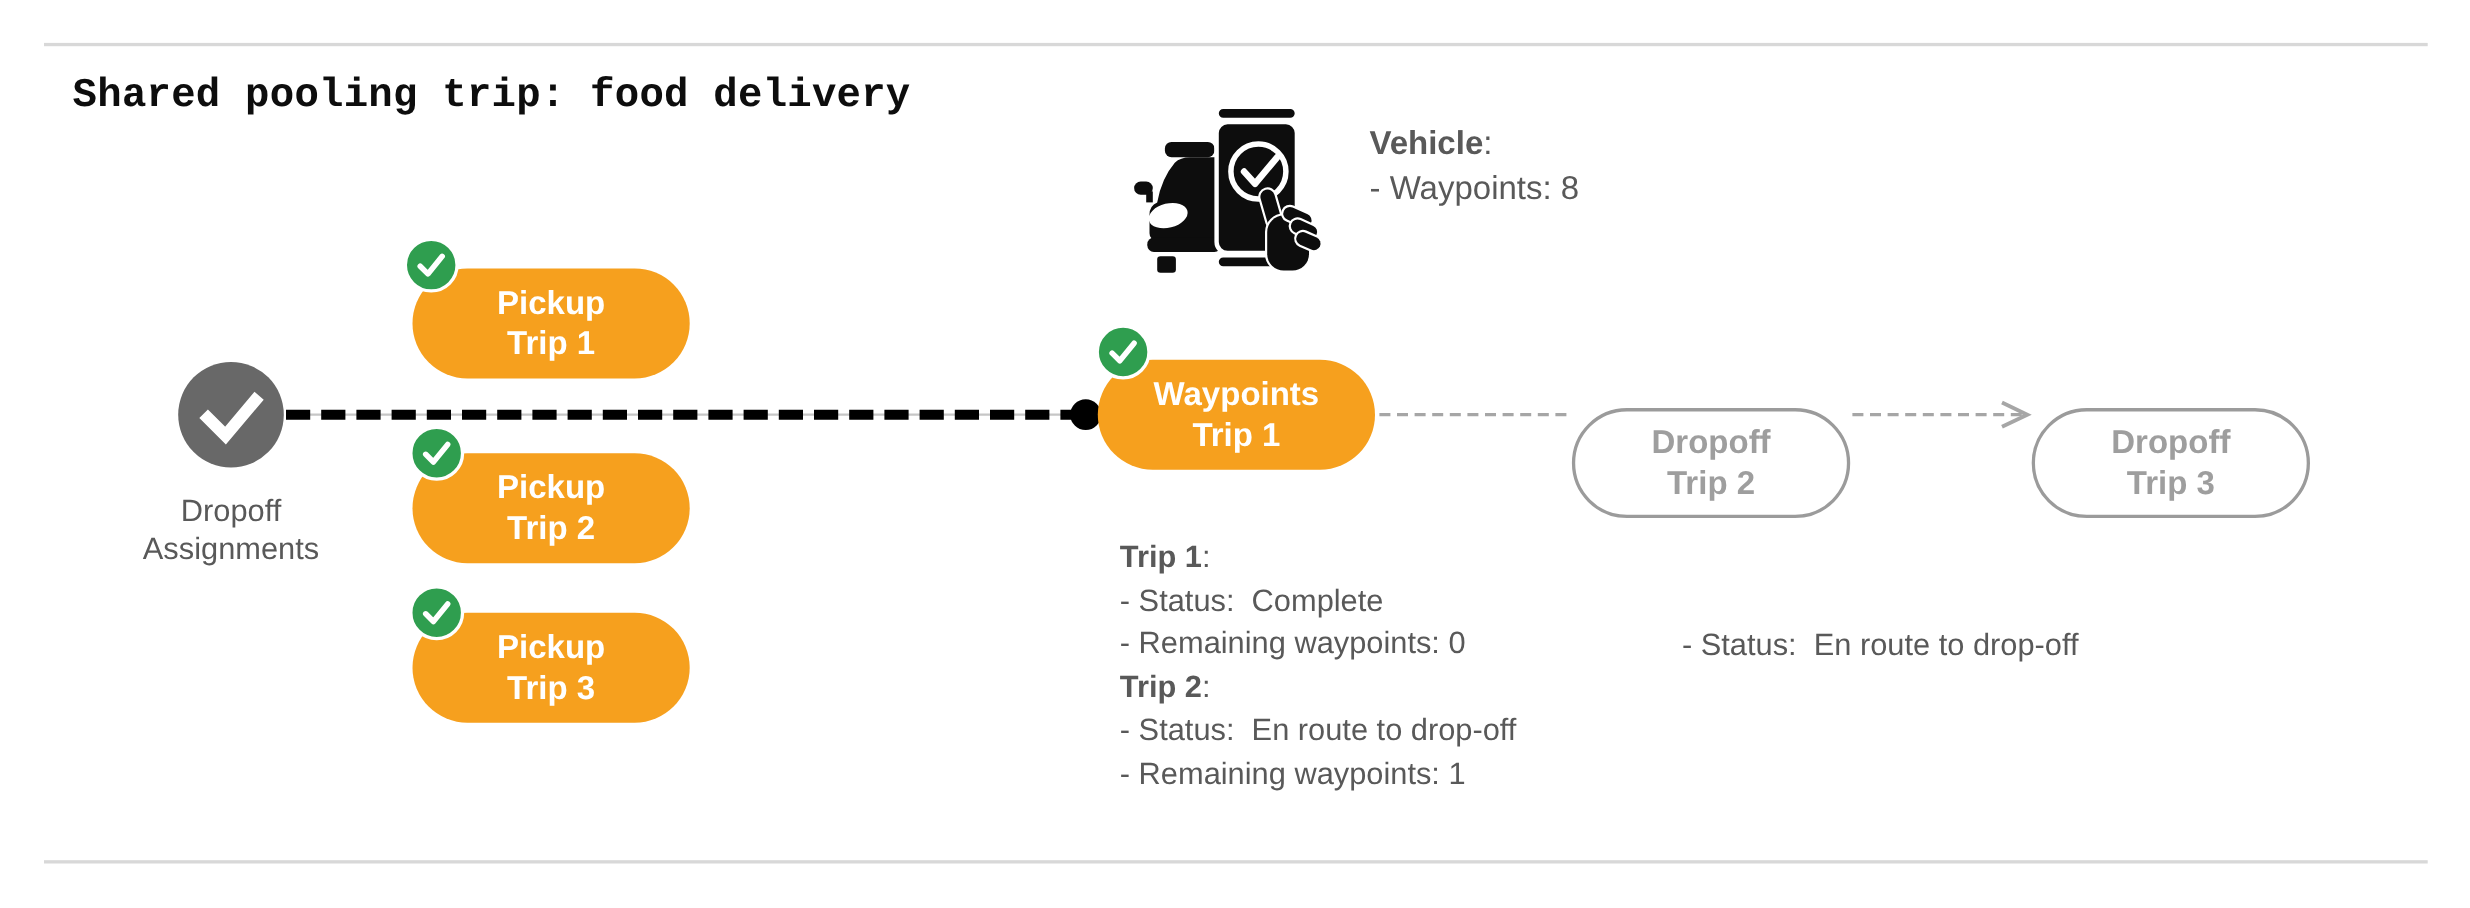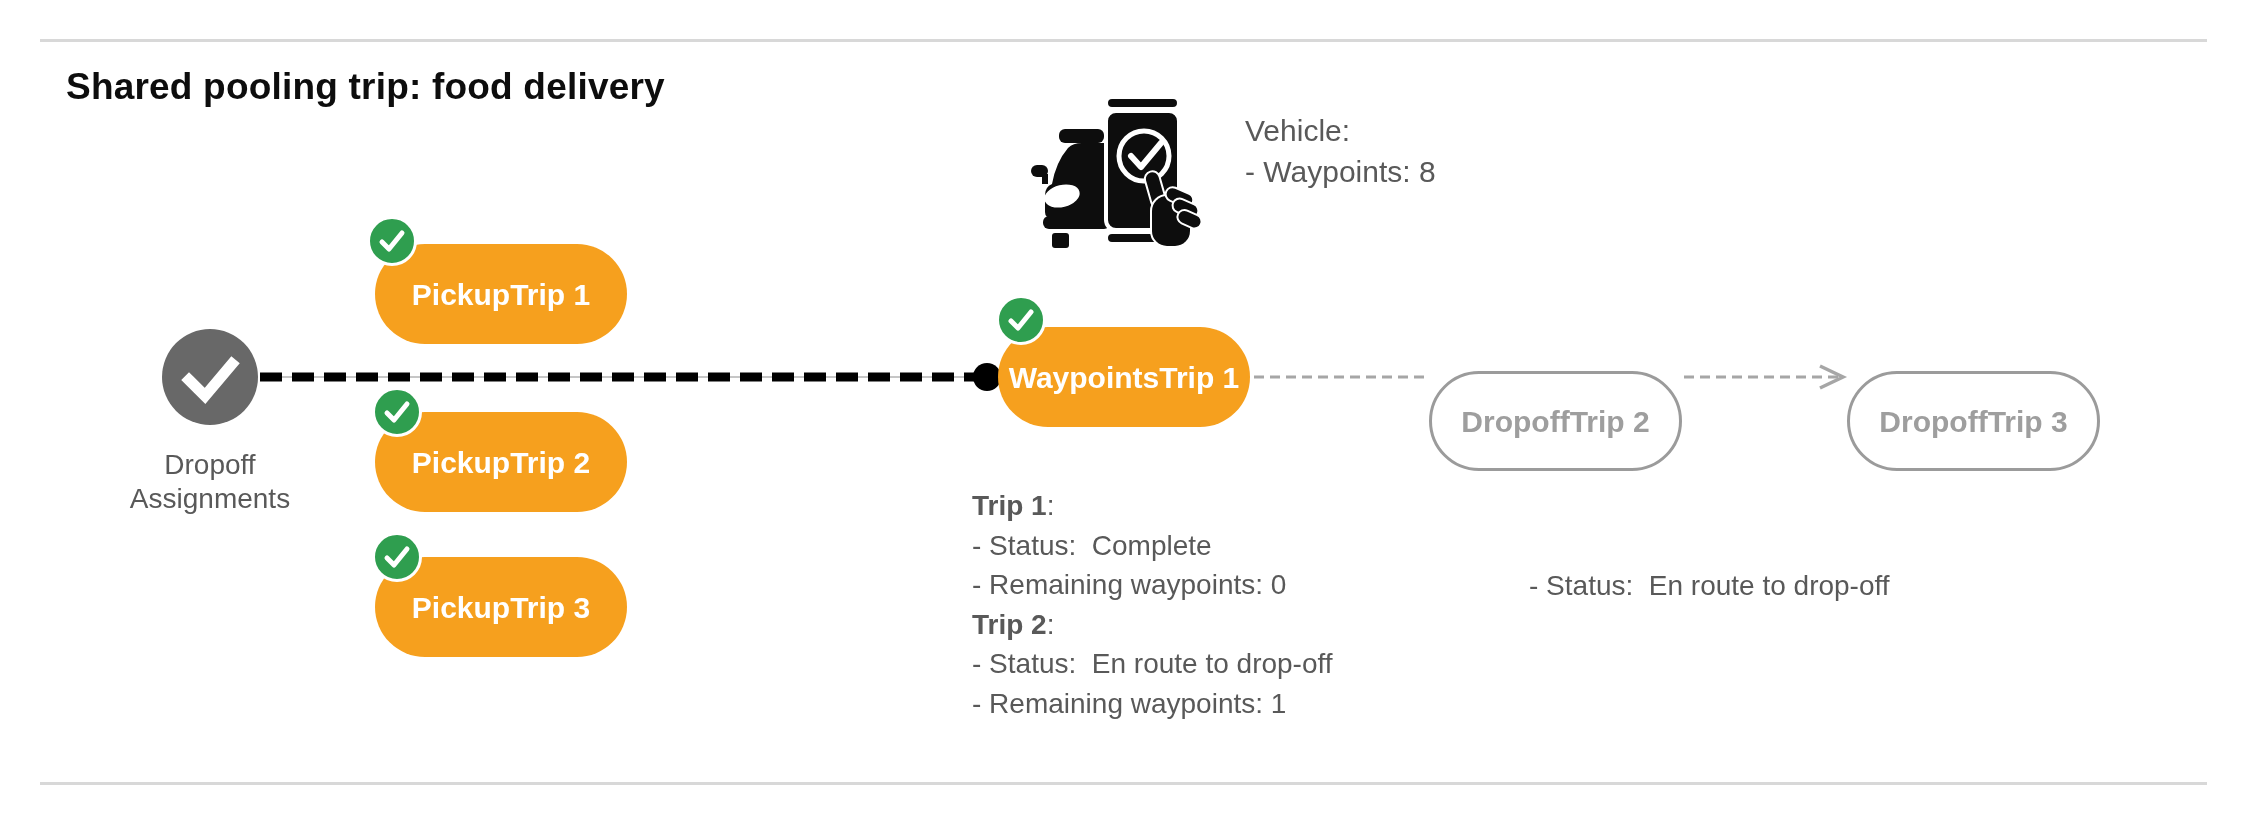--- a/index.html
+++ b/index.html
@@ -11,6 +11,7 @@
   .page-title{
     position:absolute;left:66px;top:66px;font-size:37px;font-weight:bold;color:#0d0d0d;
     letter-spacing:0.2px;
+    font-family:Liberation Mono, monospace;
   }
   .vehicle-text{position:absolute;left:1245px;top:110px;font-size:30px;line-height:41px;color:#595959;}
   .vehicle-text .b{font-weight:normal;}

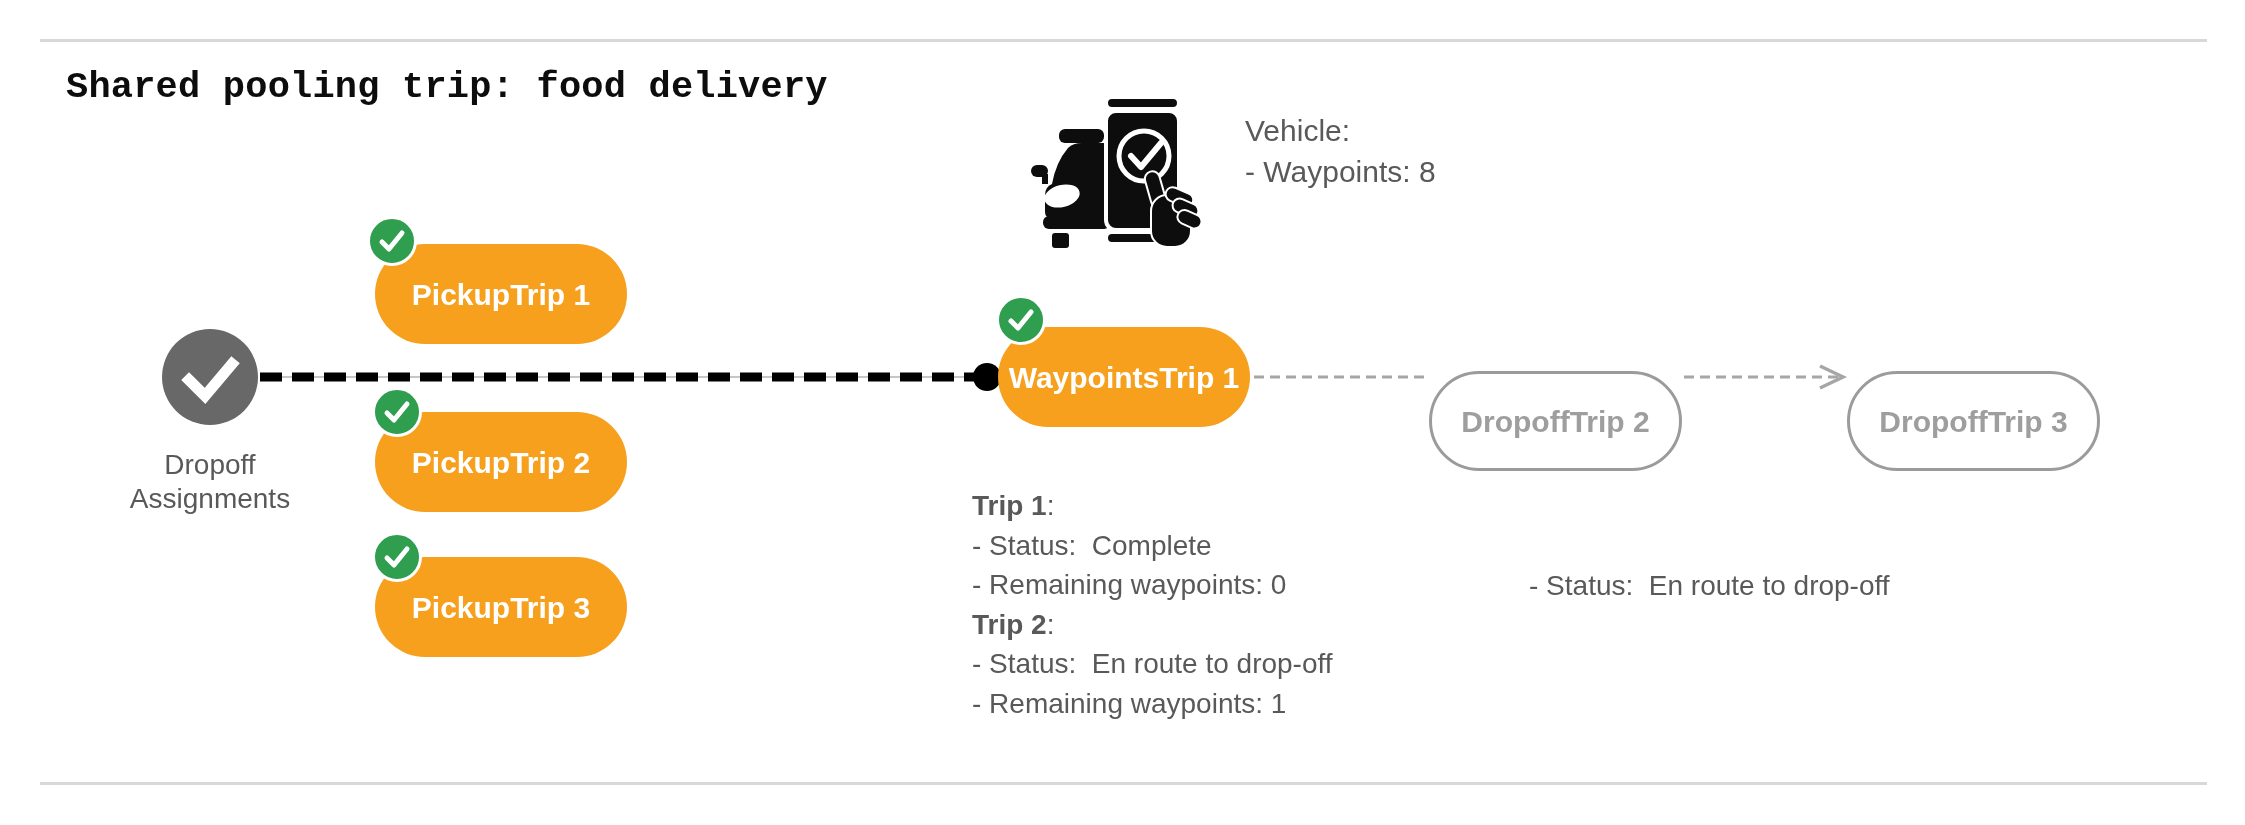--- a/index.html
+++ b/index.html
@@ -14,7 +14,7 @@
     font-family:Liberation Mono, monospace;
   }
   .vehicle-text{position:absolute;left:1245px;top:110px;font-size:30px;line-height:41px;color:#595959;}
-  .vehicle-text .b{font-weight:normal;}
+  .vehicle-text .b{font-weight:bold;}
   .vehicle-text .line{white-space:pre;}
   .start-circle{
     position:absolute;left:162px;top:329px;width:96px;height:96px;border-radius:50%;

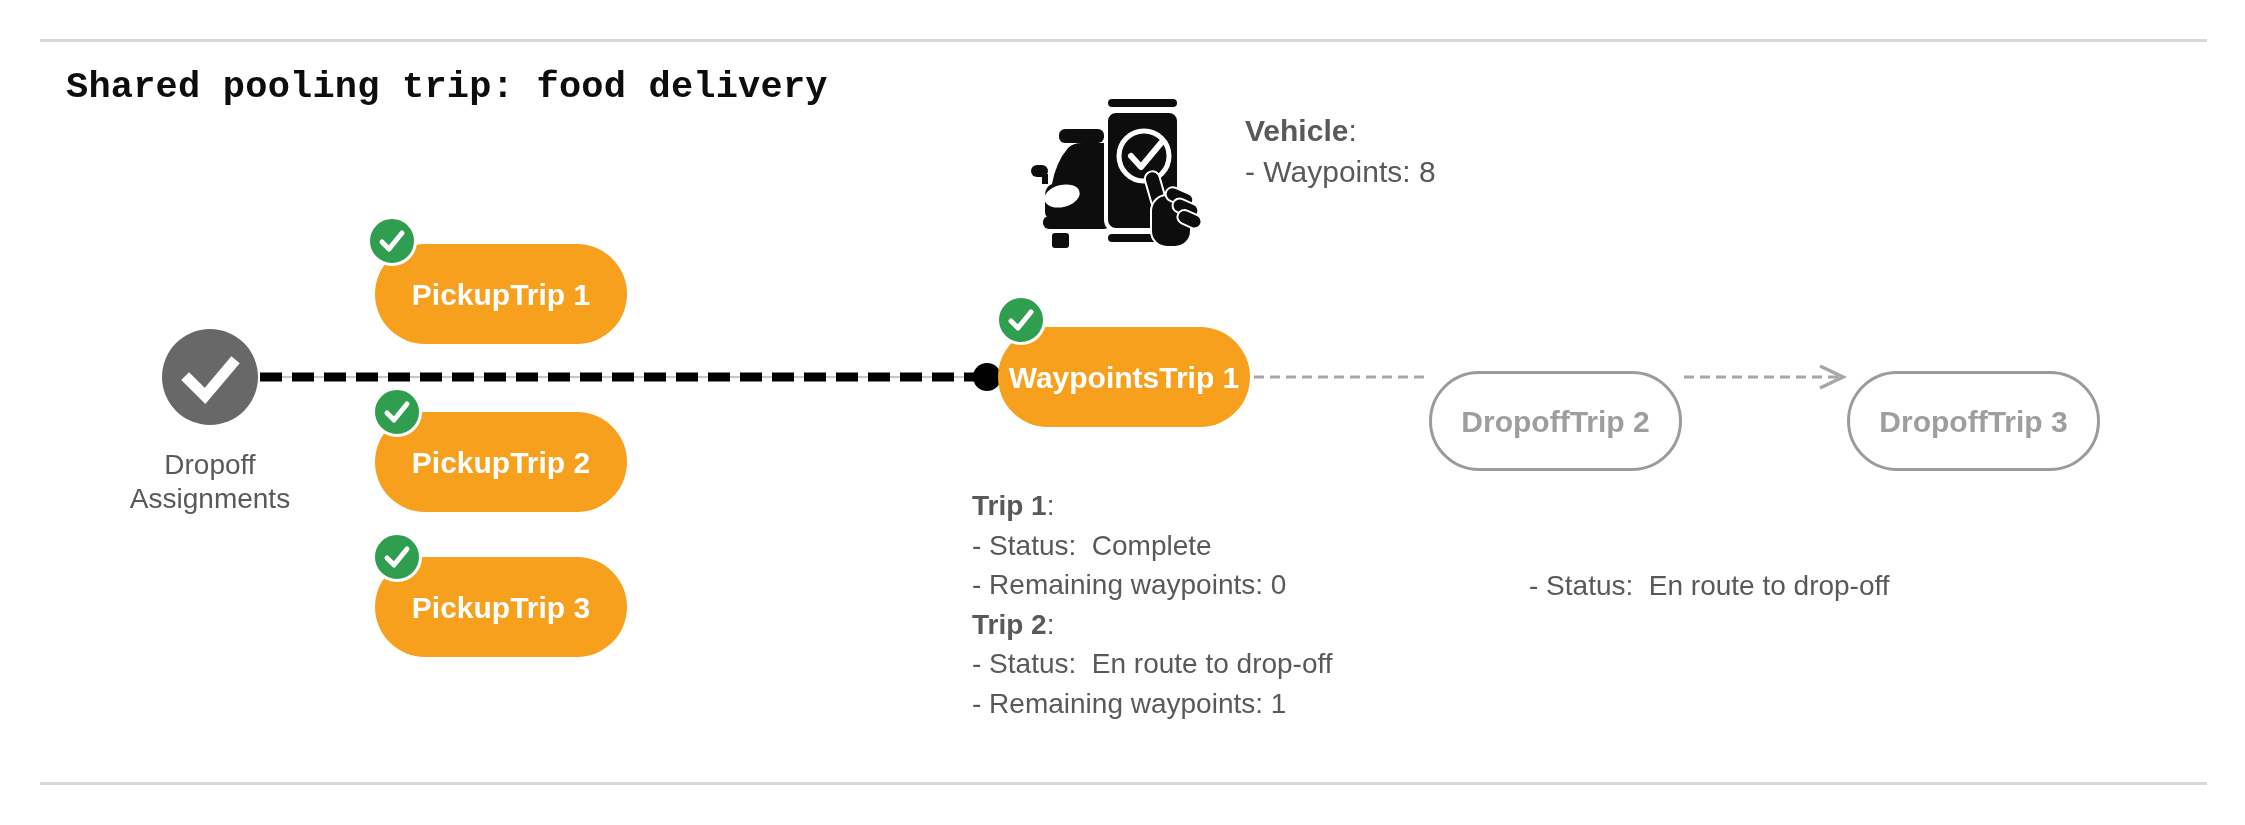--- a/index.html
+++ b/index.html
@@ -26,7 +26,7 @@
   }
   .pill{
     position:absolute;width:252px;height:100px;border-radius:50px;
-    display:flex;flex-direction:row;align-items:center;justify-content:center;
+    display:flex;flex-direction:column;align-items:center;justify-content:center;
     font-size:30px;font-weight:bold;line-height:37px;text-align:center;box-sizing:border-box;
   }
   .pill-orange{background:#F6A01E;color:#ffffff;}

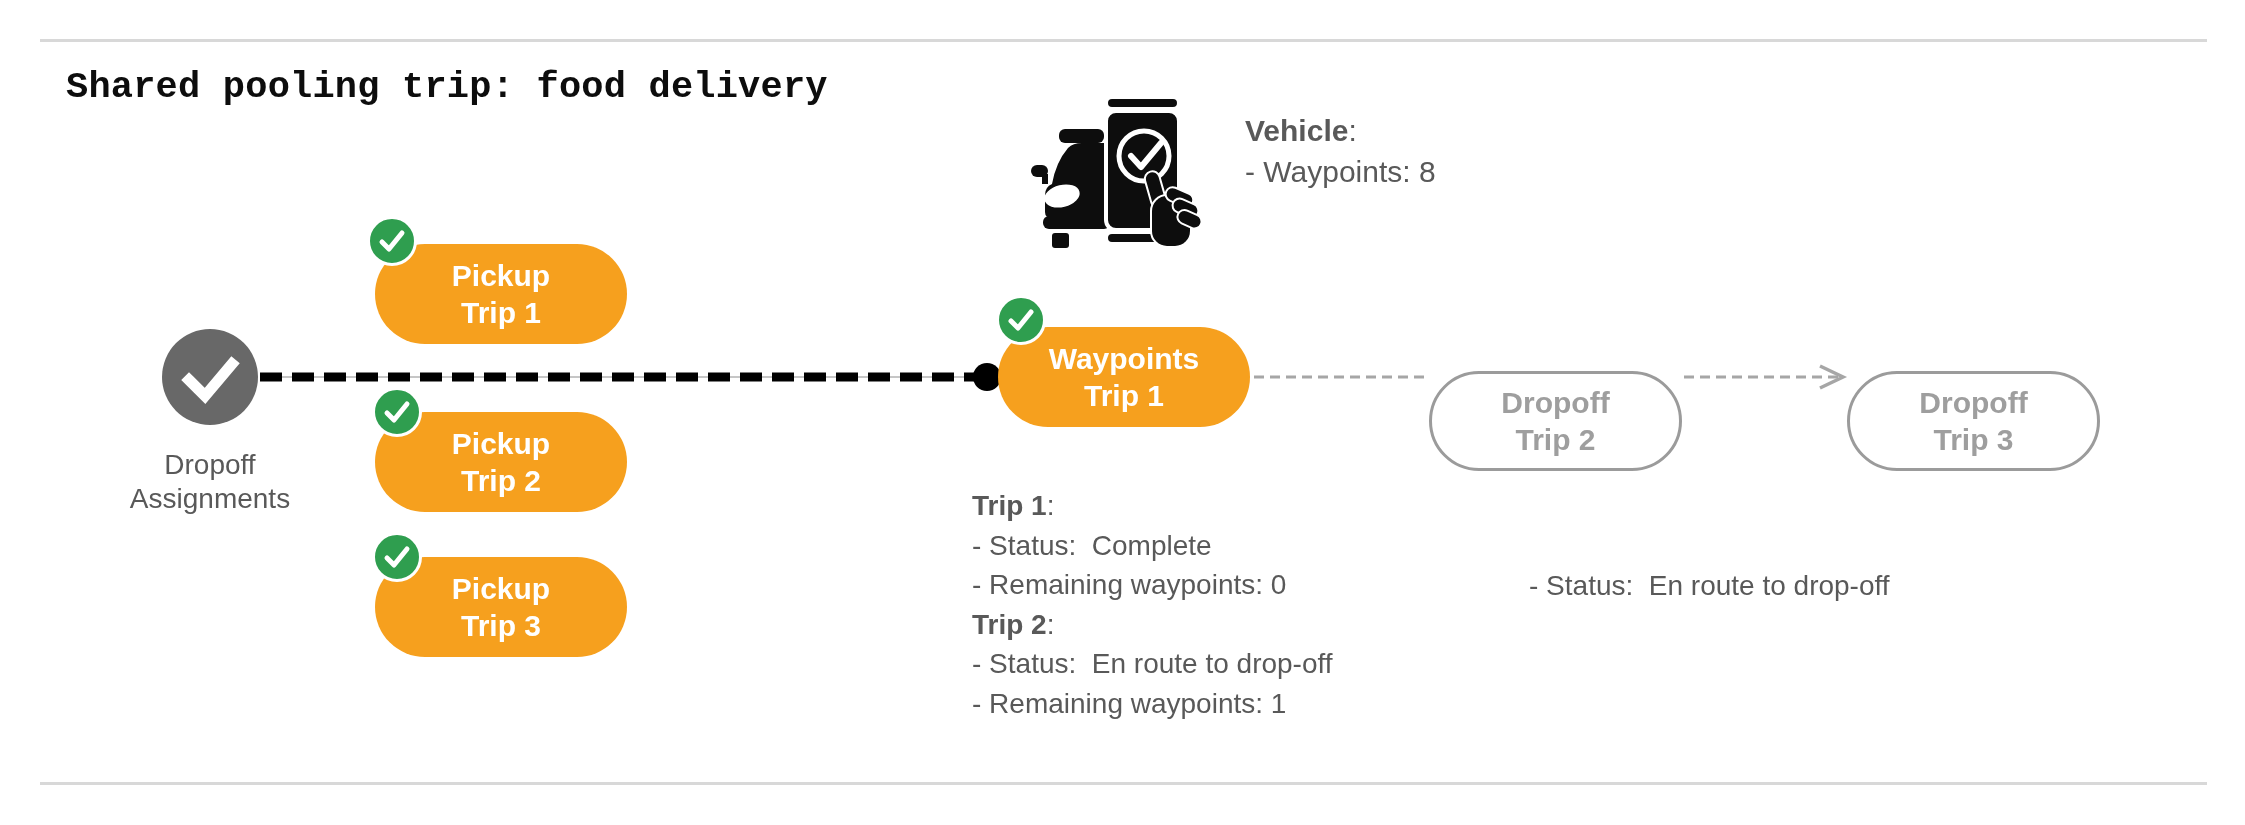--- a/index.html
+++ b/index.html
@@ -151,7 +151,7 @@
     </svg>
   </div>
 
-  <div class="status-block" style="left:972px;top:486px">
+  <div class="status-block" style="left:1018px;top:486px">
     <div class="line"><span class="t">Trip 1</span><span>:</span></div>
     <div class="line">- Status:  Complete</div>
     <div class="line">- Remaining waypoints: 0</div>

